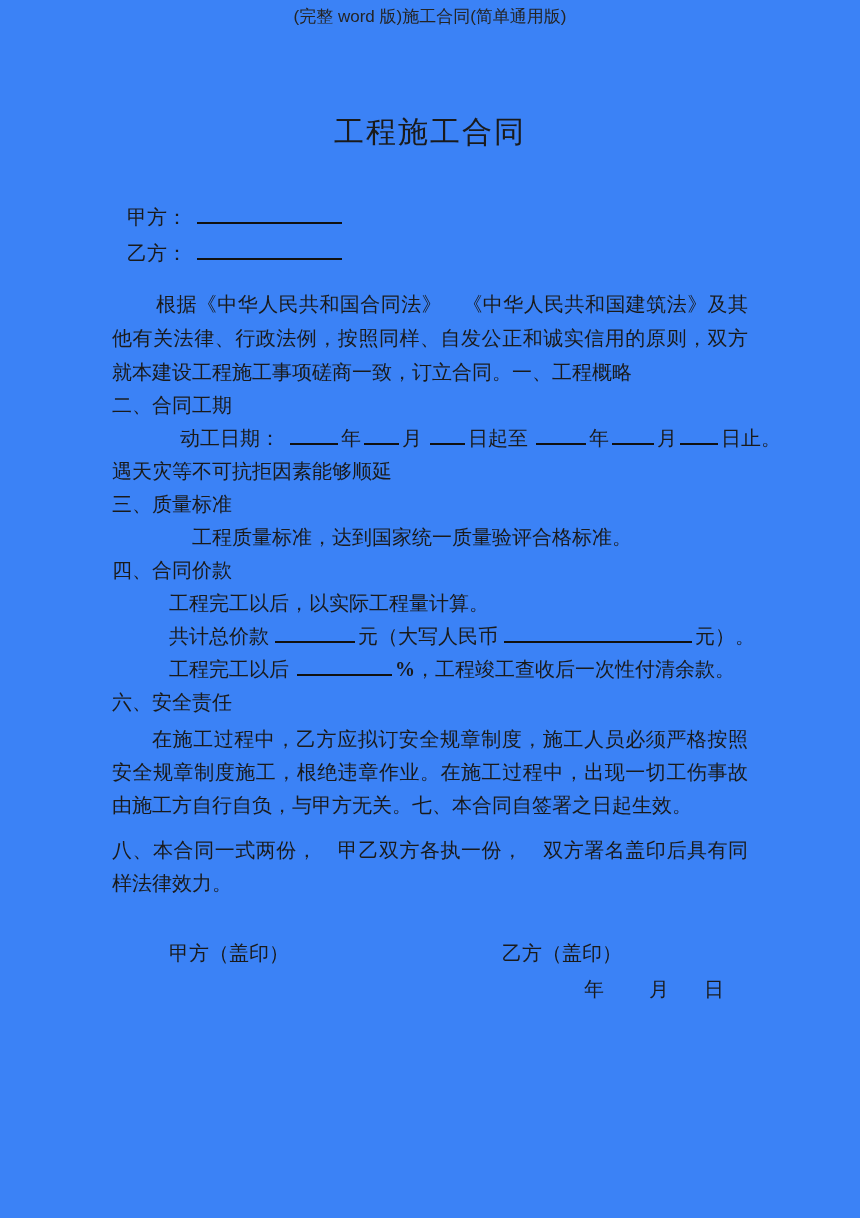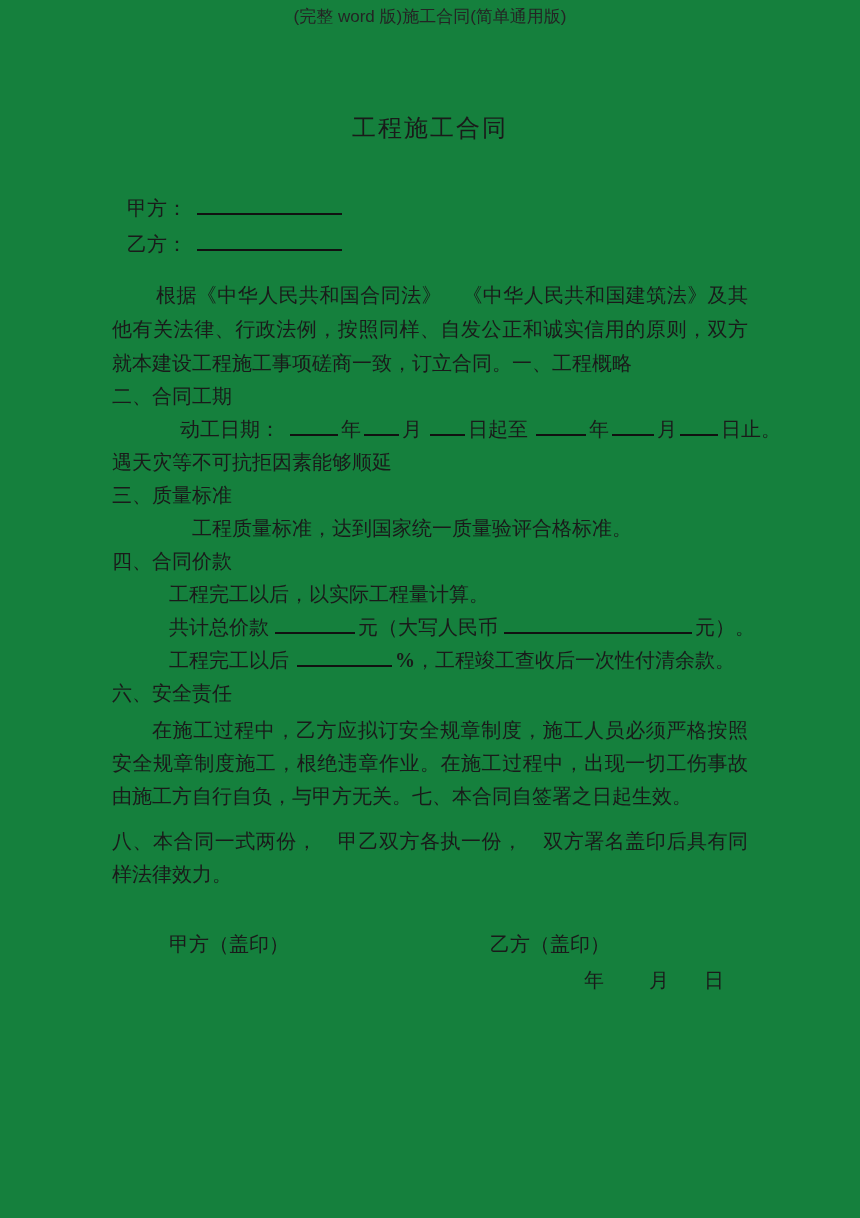--- a/index.html
+++ b/index.html
@@ -12,7 +12,7 @@
     font-family: "Liberation Serif", "DejaVu Serif", serif;
     overflow: hidden;
   }
-  .page { width: 860px; height: 1218px; background: #15803d; position: relative; }
+  .page { width: 860px; height: 1218px; background: #3b82f6; position: relative; }
 
   .page-header {
     padding-top: 5px;

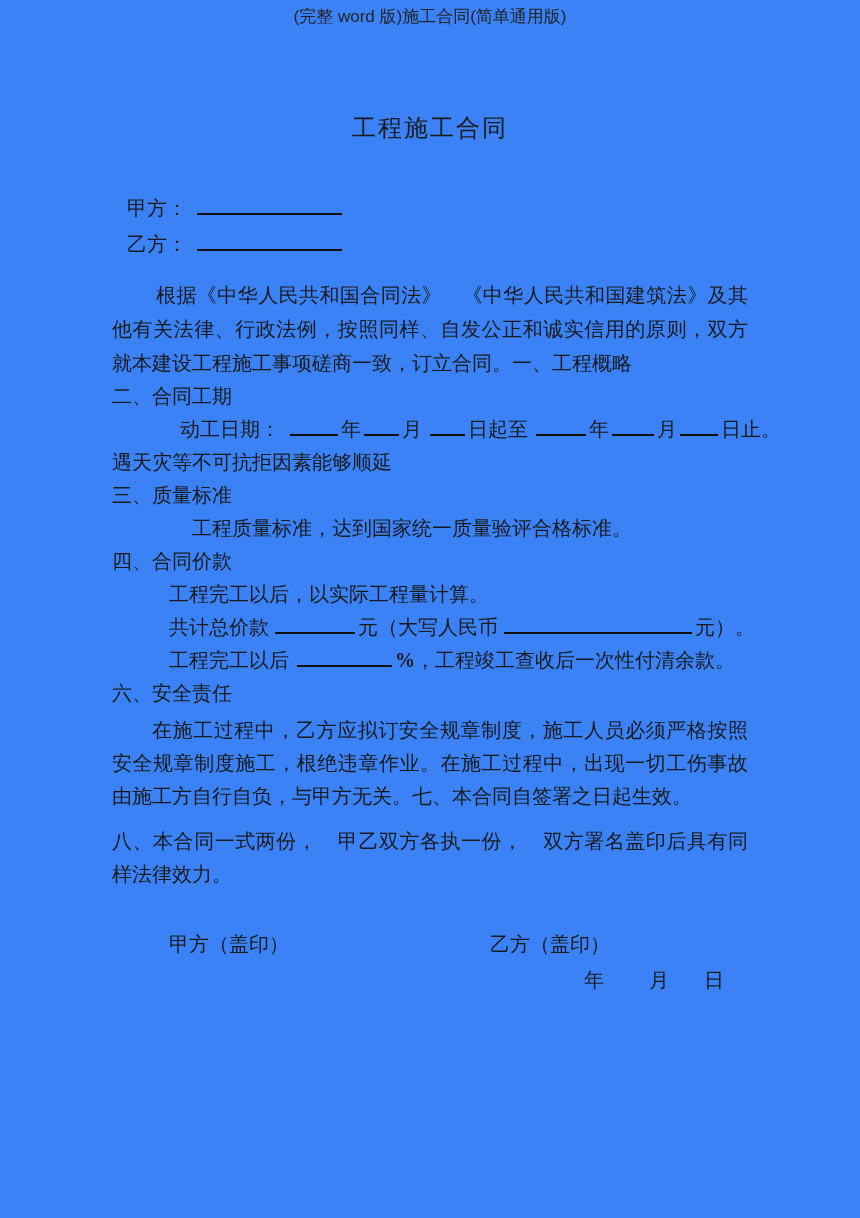--- a/index.html
+++ b/index.html
@@ -25,7 +25,7 @@
   .doc-title {
     margin: 84px 0 0 0;
     text-align: center;
-    font-size: 24px;
+    font-size: 30px;
     font-weight: normal;
     letter-spacing: 2px;
   }

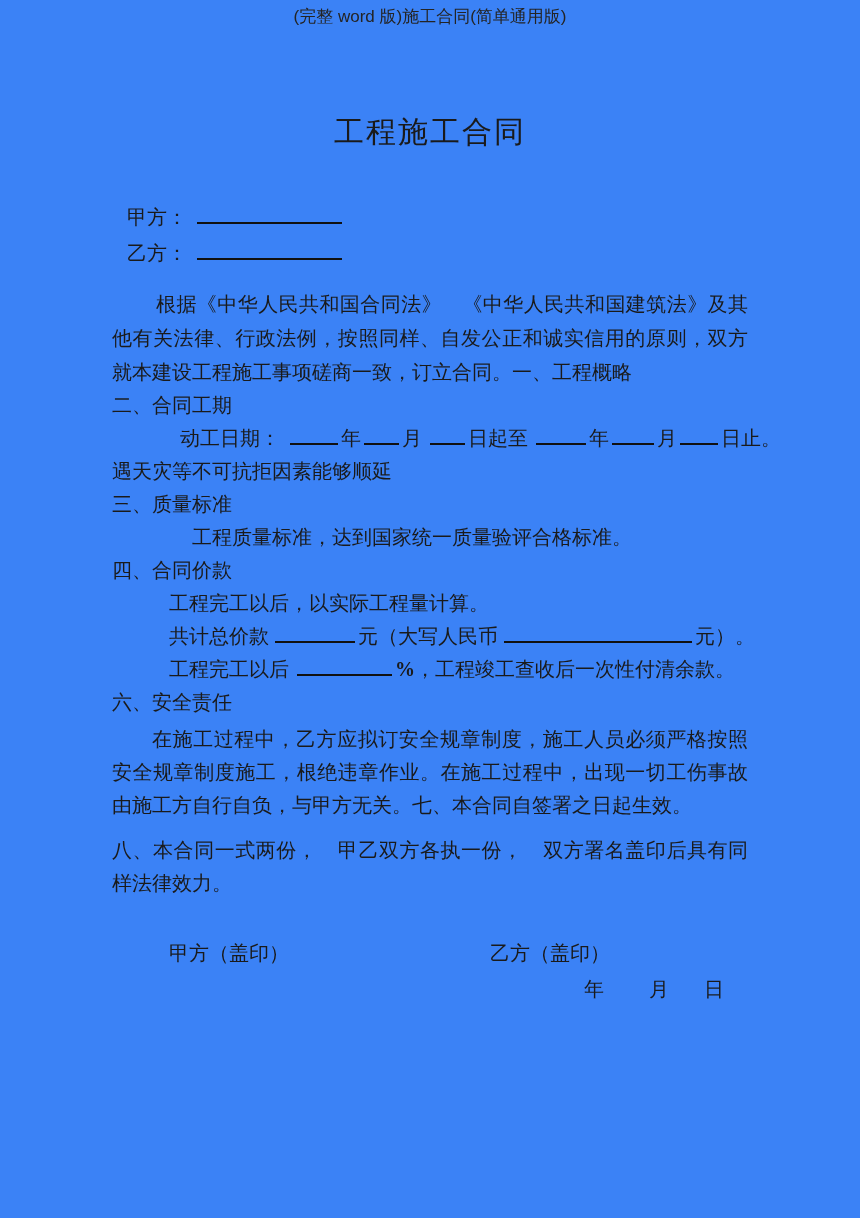--- a/index.html
+++ b/index.html
@@ -76,7 +76,7 @@
 
   .sig-row { position: relative; margin-top: 40px; height: 36px; }
   .sig-a { position: absolute; left: 57px; }
-  .sig-b { position: absolute; left: 378px; }
+  .sig-b { position: absolute; left: 390px; }
 
   .date-row { position: relative; height: 33px; }
   .date-year  { position: absolute; left: 472px; }

